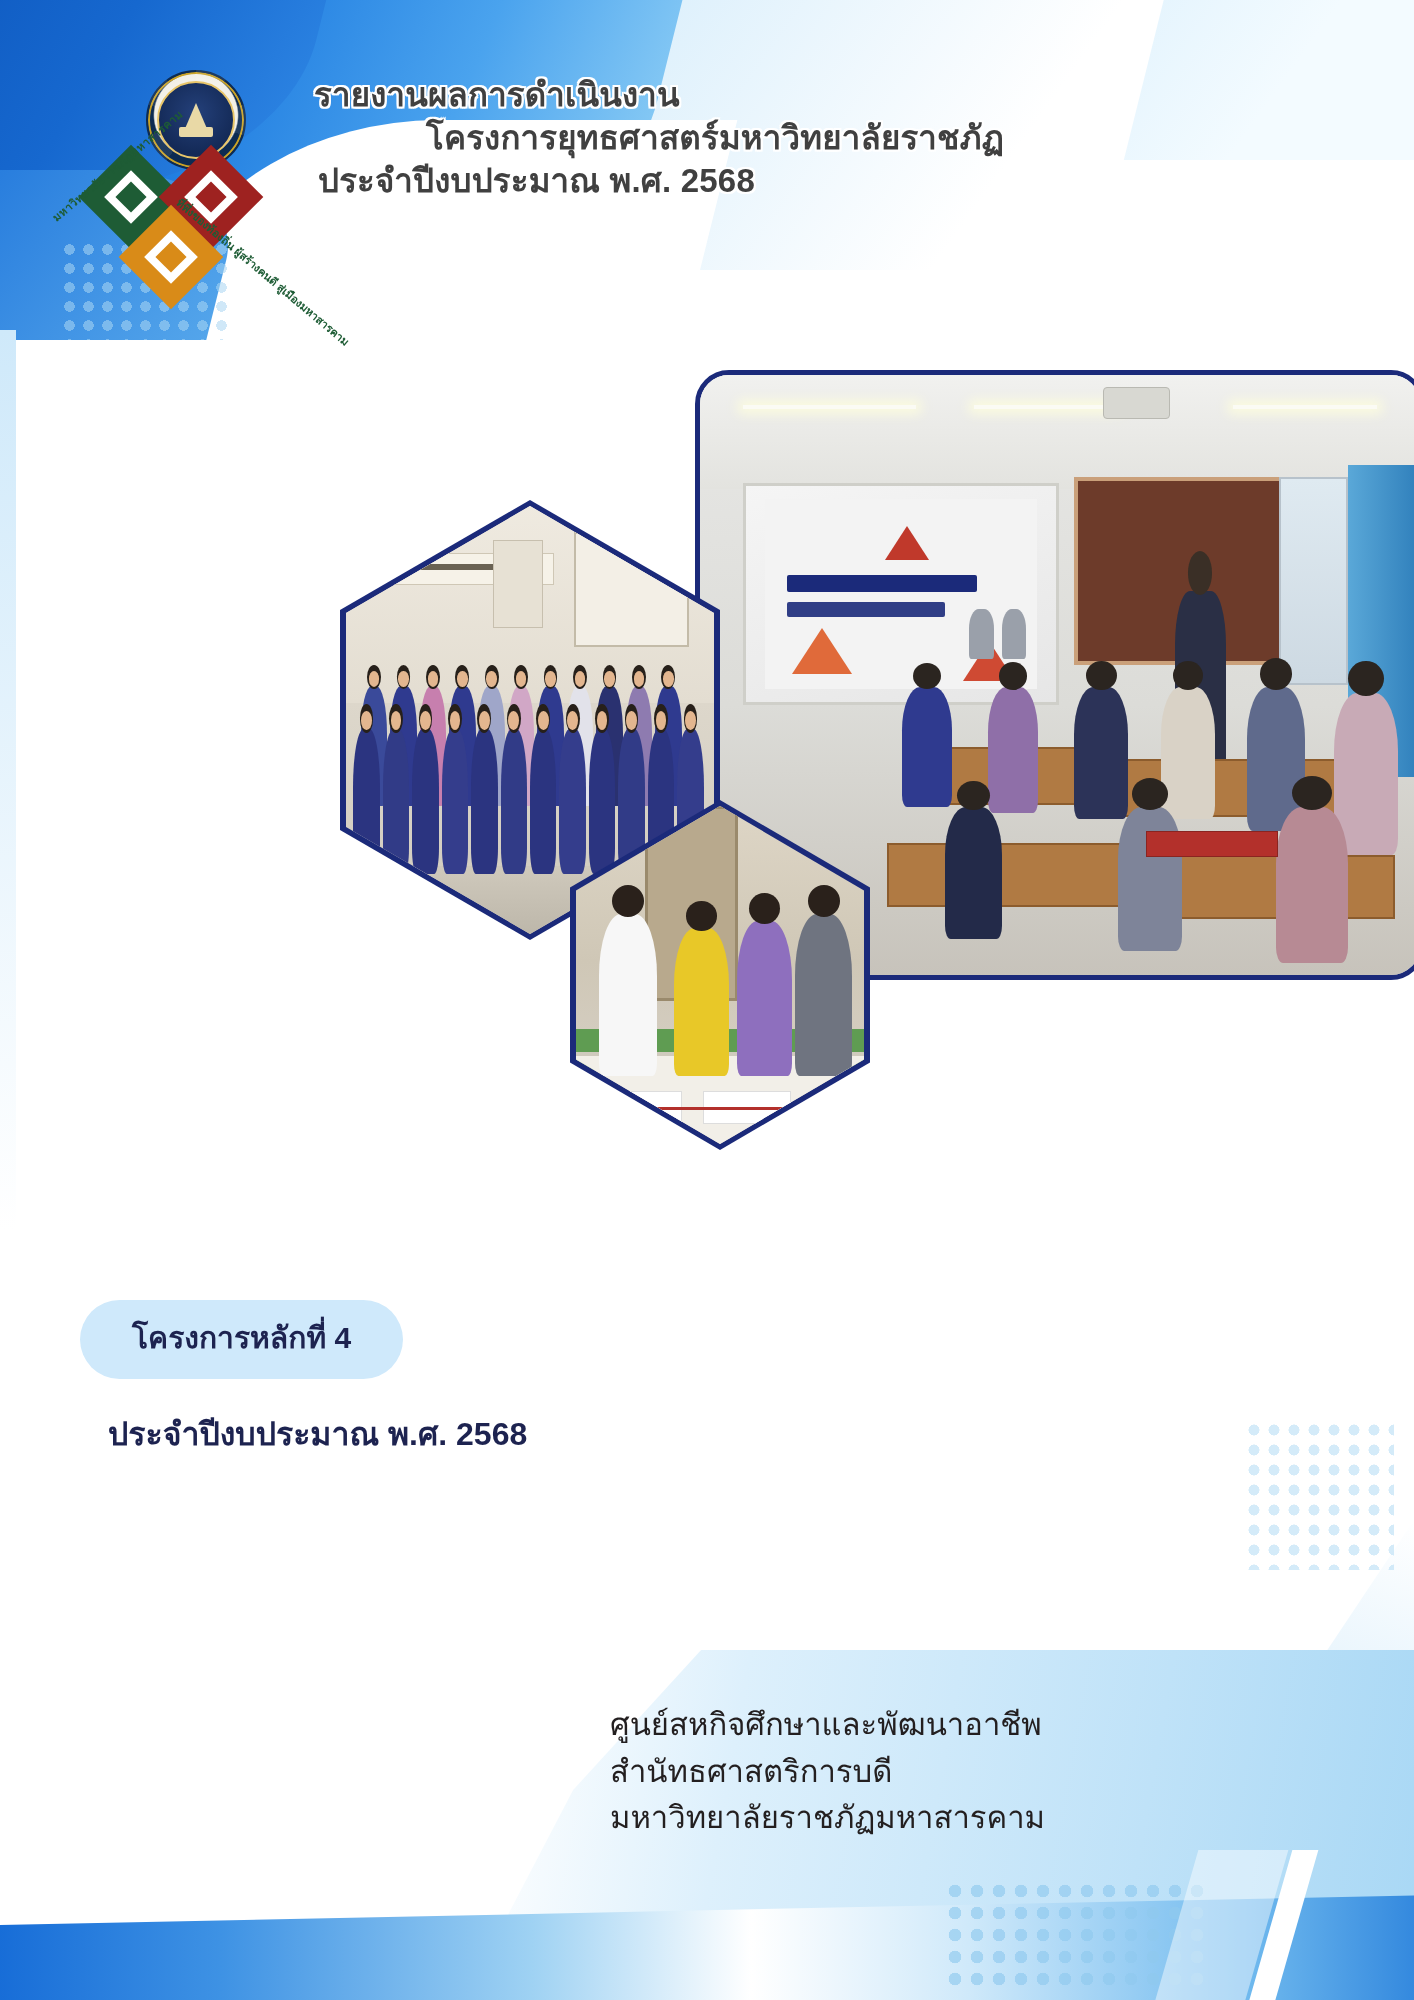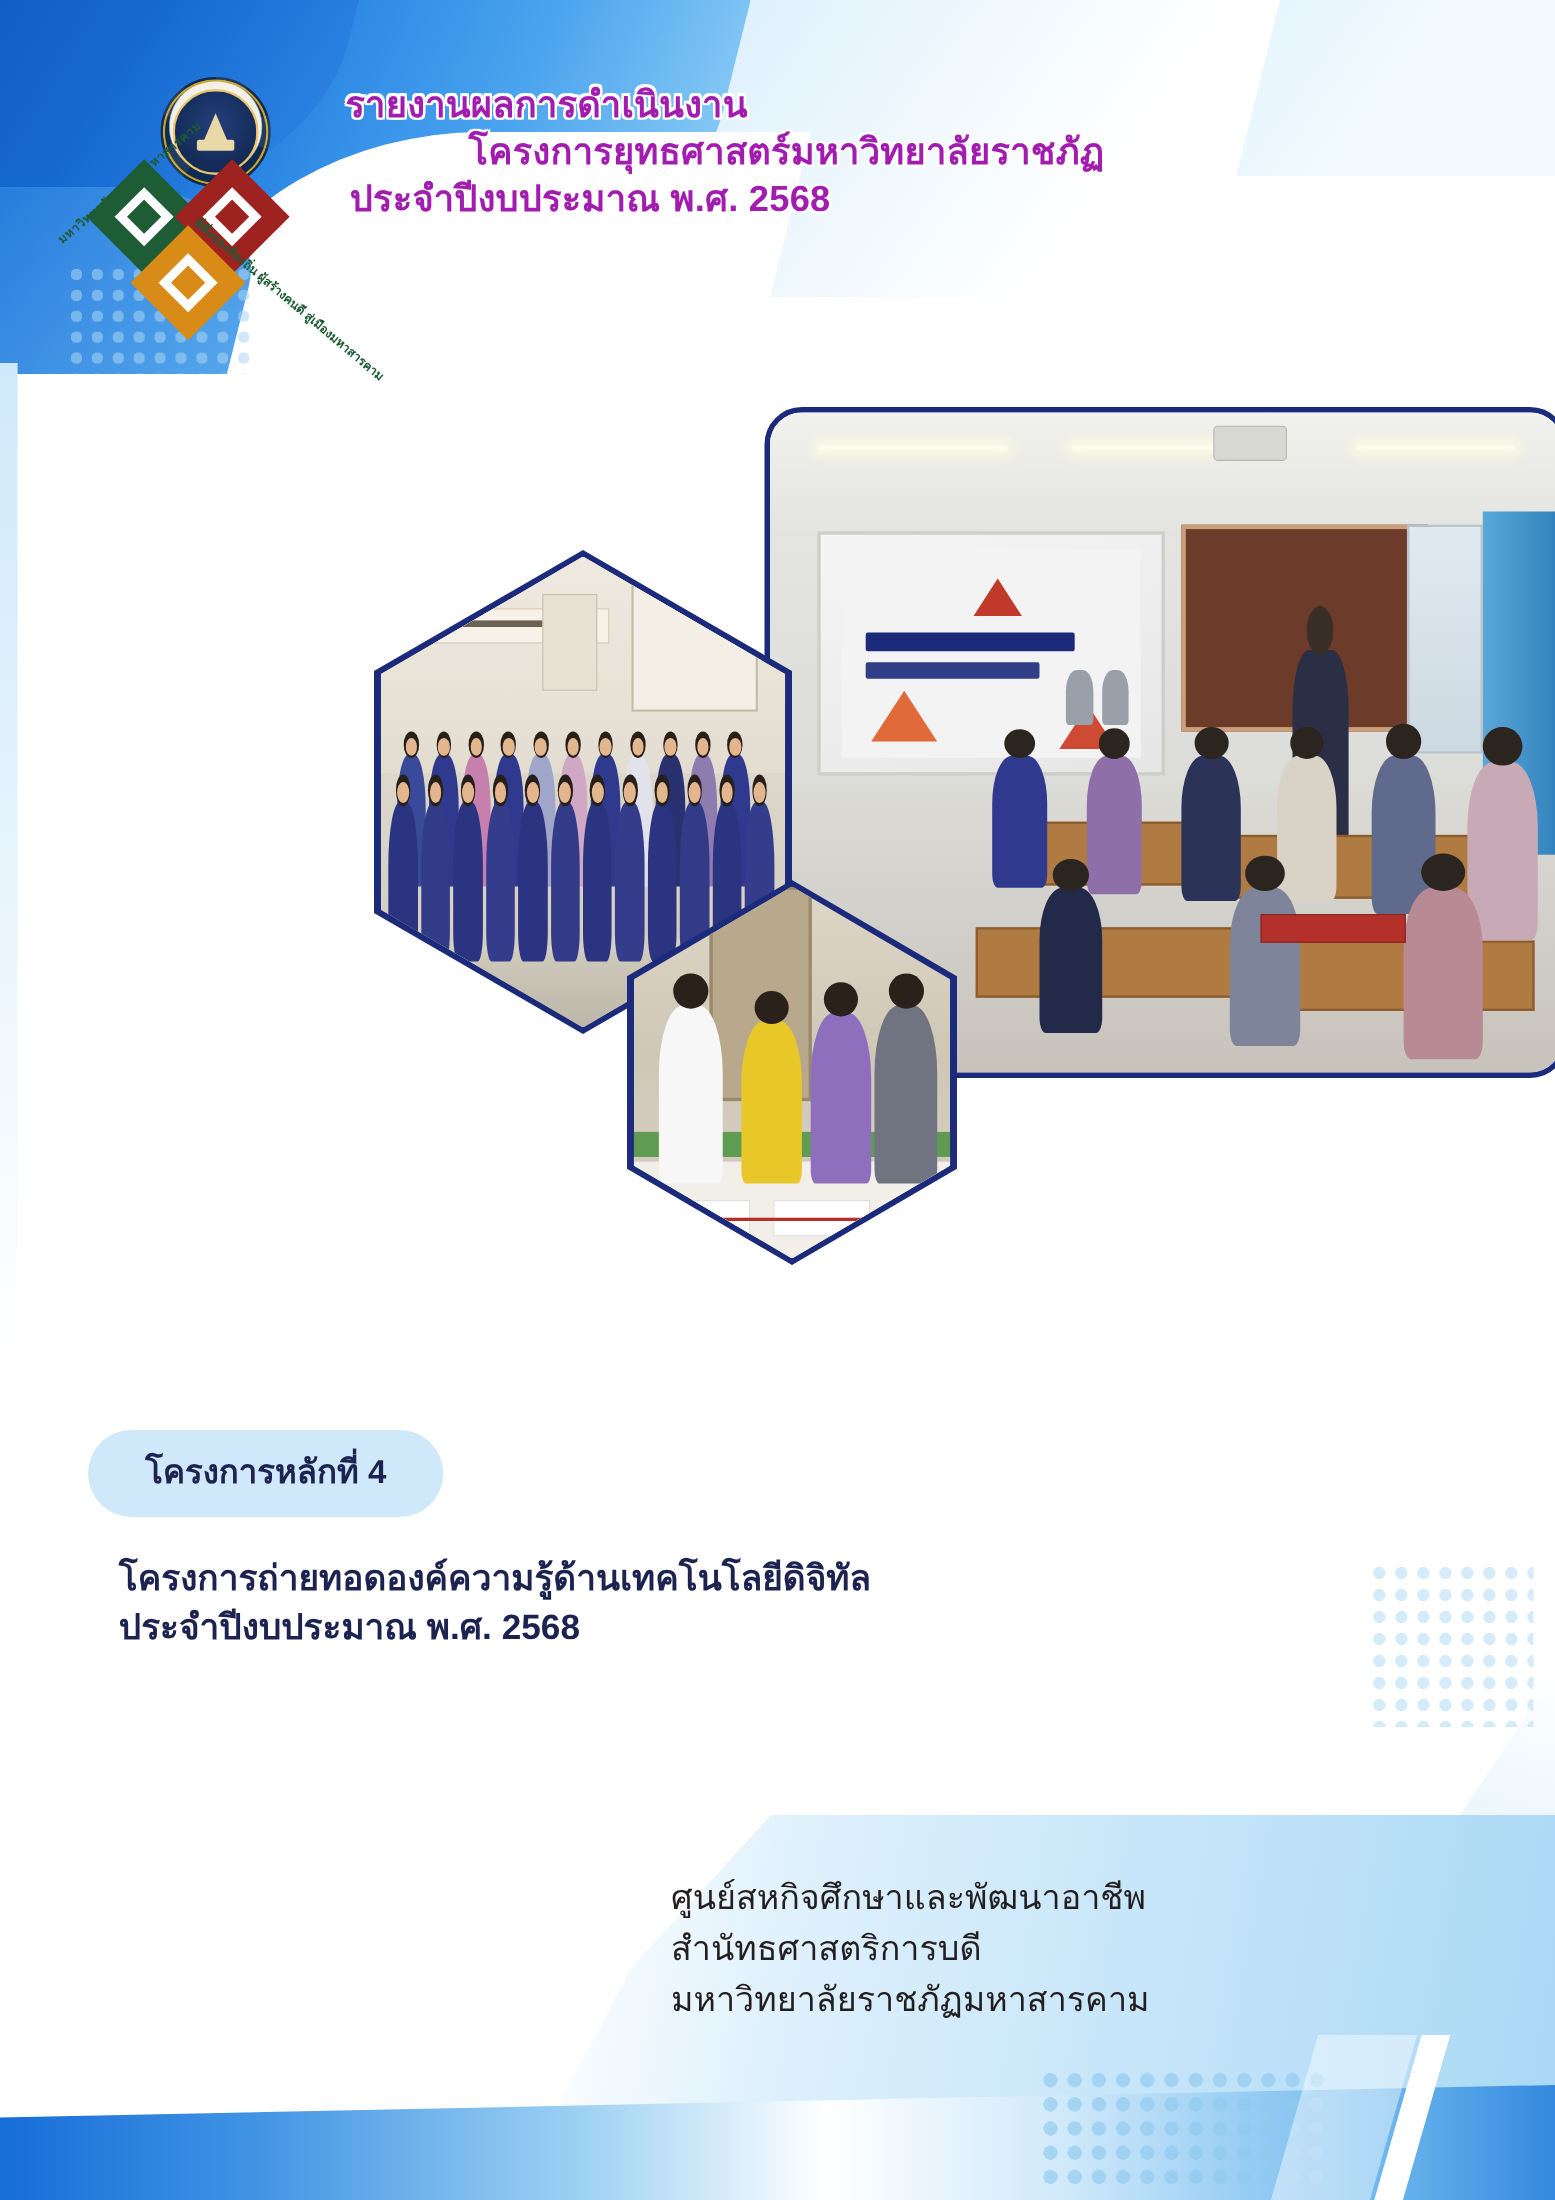--- a/index.html
+++ b/index.html
@@ -129,7 +129,7 @@
   
   .header-title{
     position:absolute;left:314px;top:74px;width:800px;
-    color:#a21caf;font-weight:bold;line-height:1.30;
+    color:#404040;font-weight:bold;line-height:1.30;
     font-size:33px;letter-spacing:.2px;
     text-shadow:
        2px 0 0 #fff, -2px 0 0 #fff, 0 2px 0 #fff, 0 -2px 0 #fff,

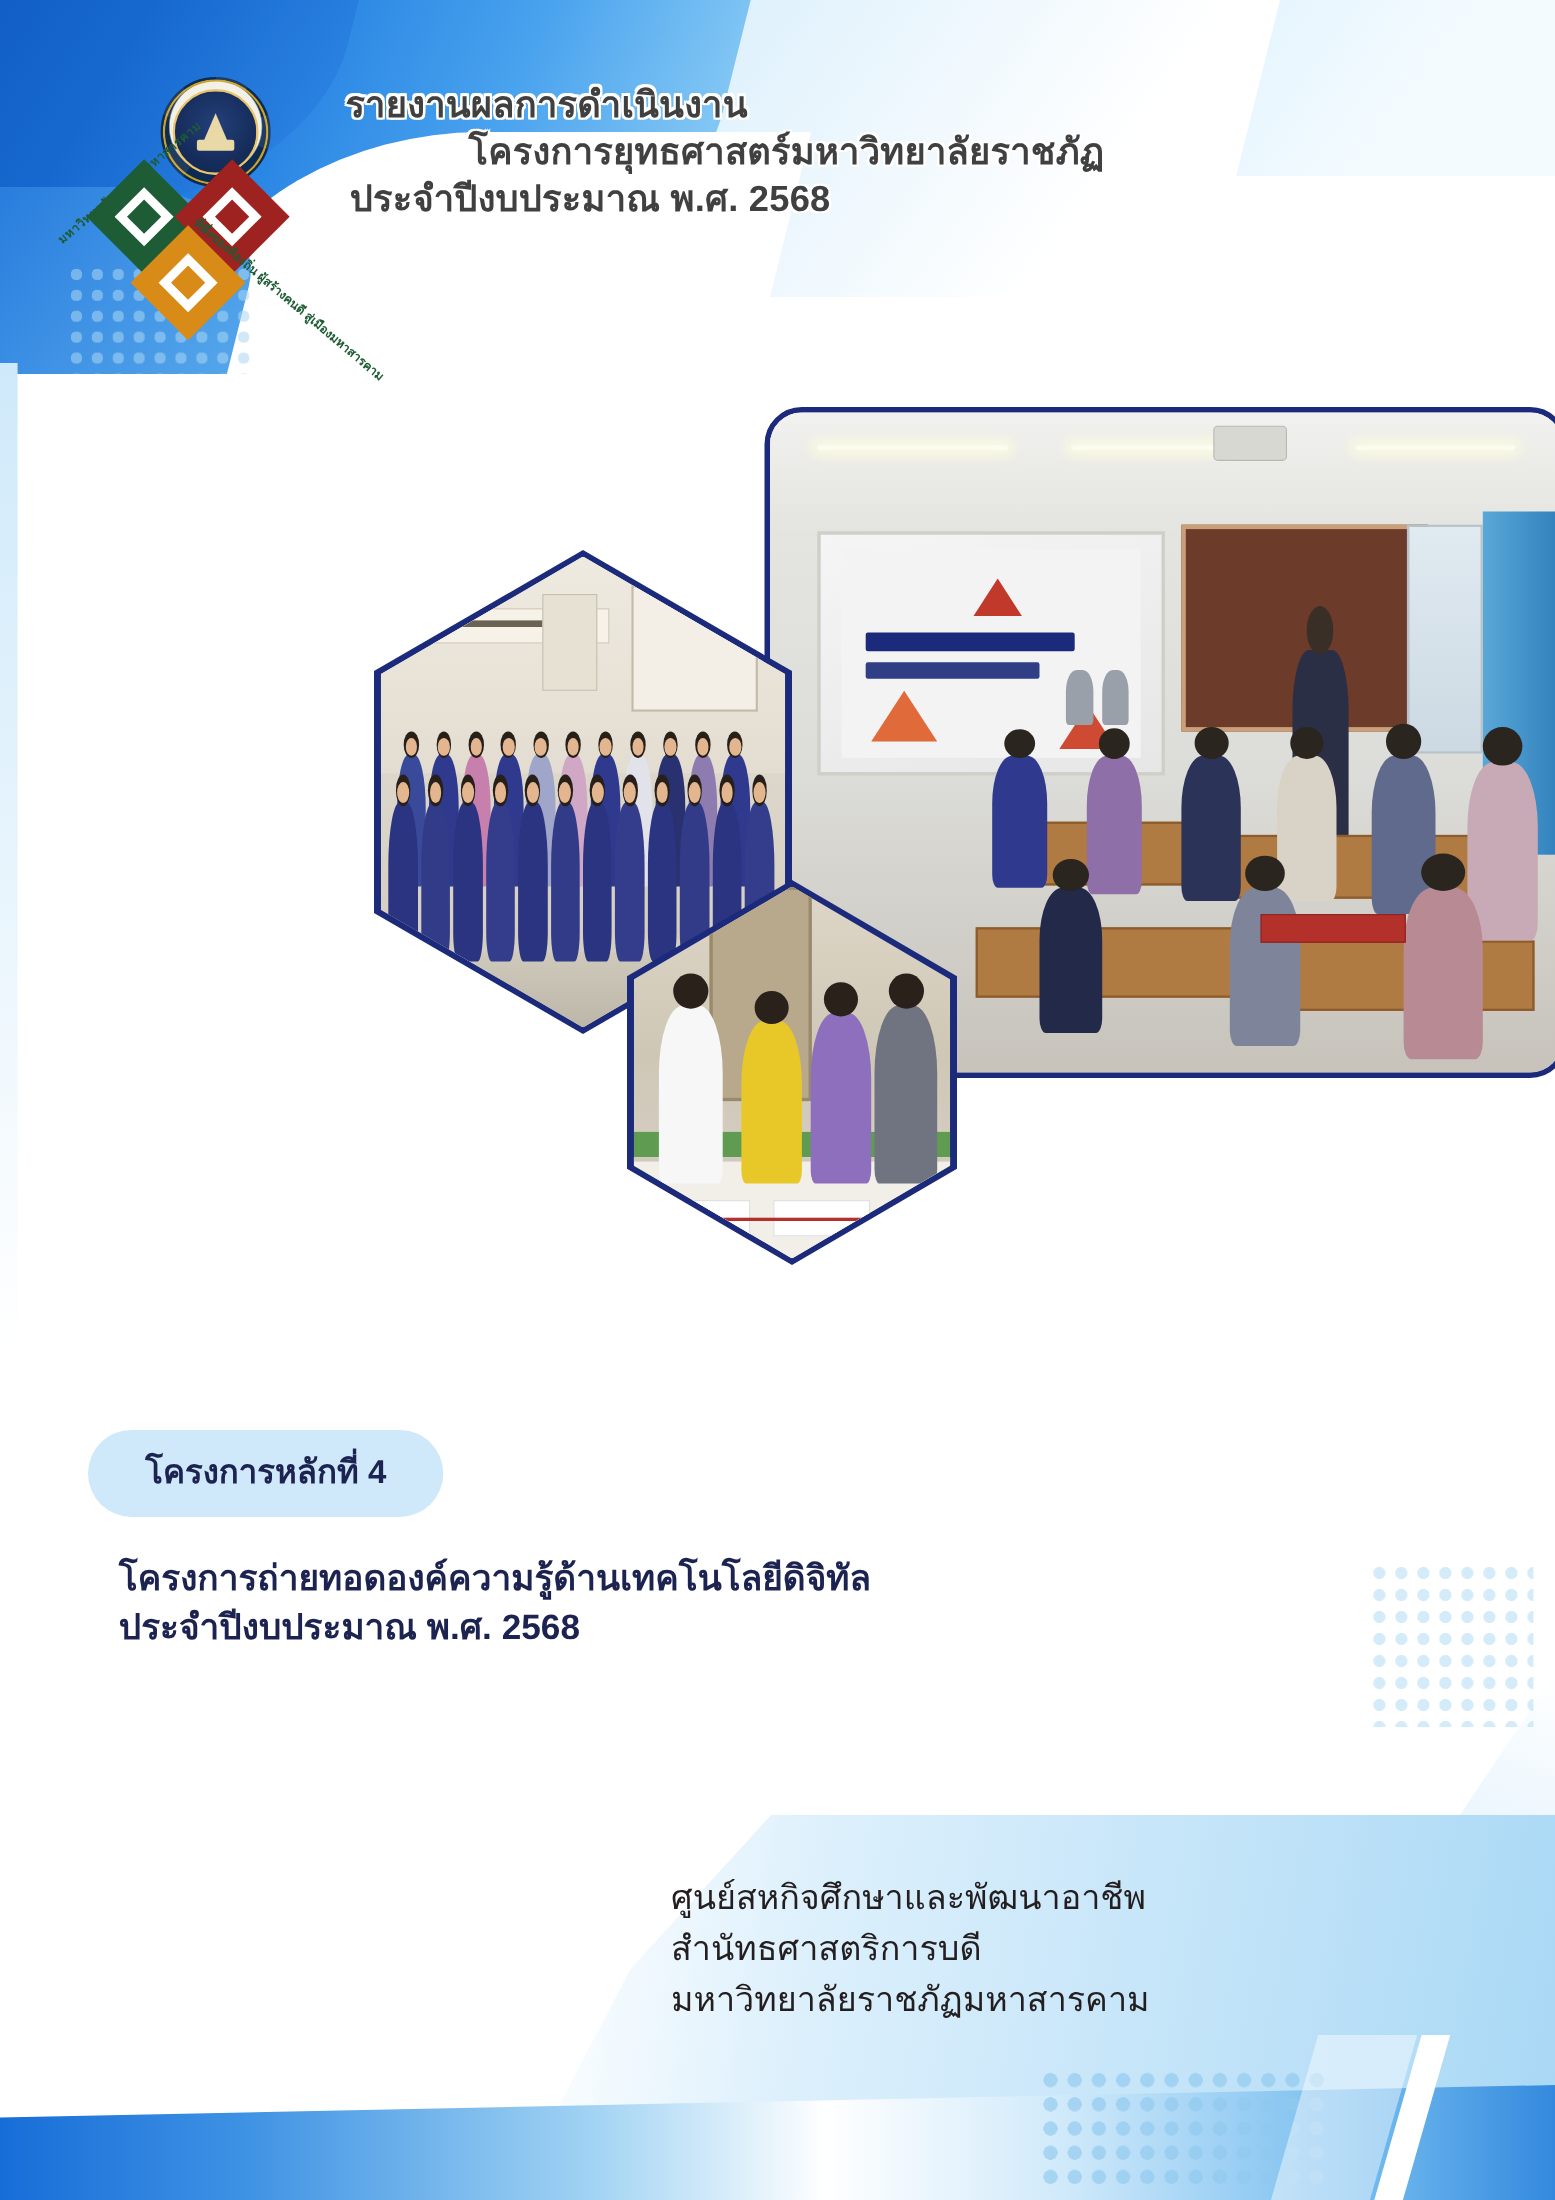--- a/index.html
+++ b/index.html
@@ -525,7 +525,6 @@
   <div class="pill">โครงการหลักที่ 4</div>
 
   <div class="proj-title">
-    <span class="l">โครงการถ่ายทอดองค์ความรู้ด้านเทคโนโลยีดิจิทัล</span>
     <span class="l">ประจำปีงบประมาณ พ.ศ. 2568</span>
   </div>
 

